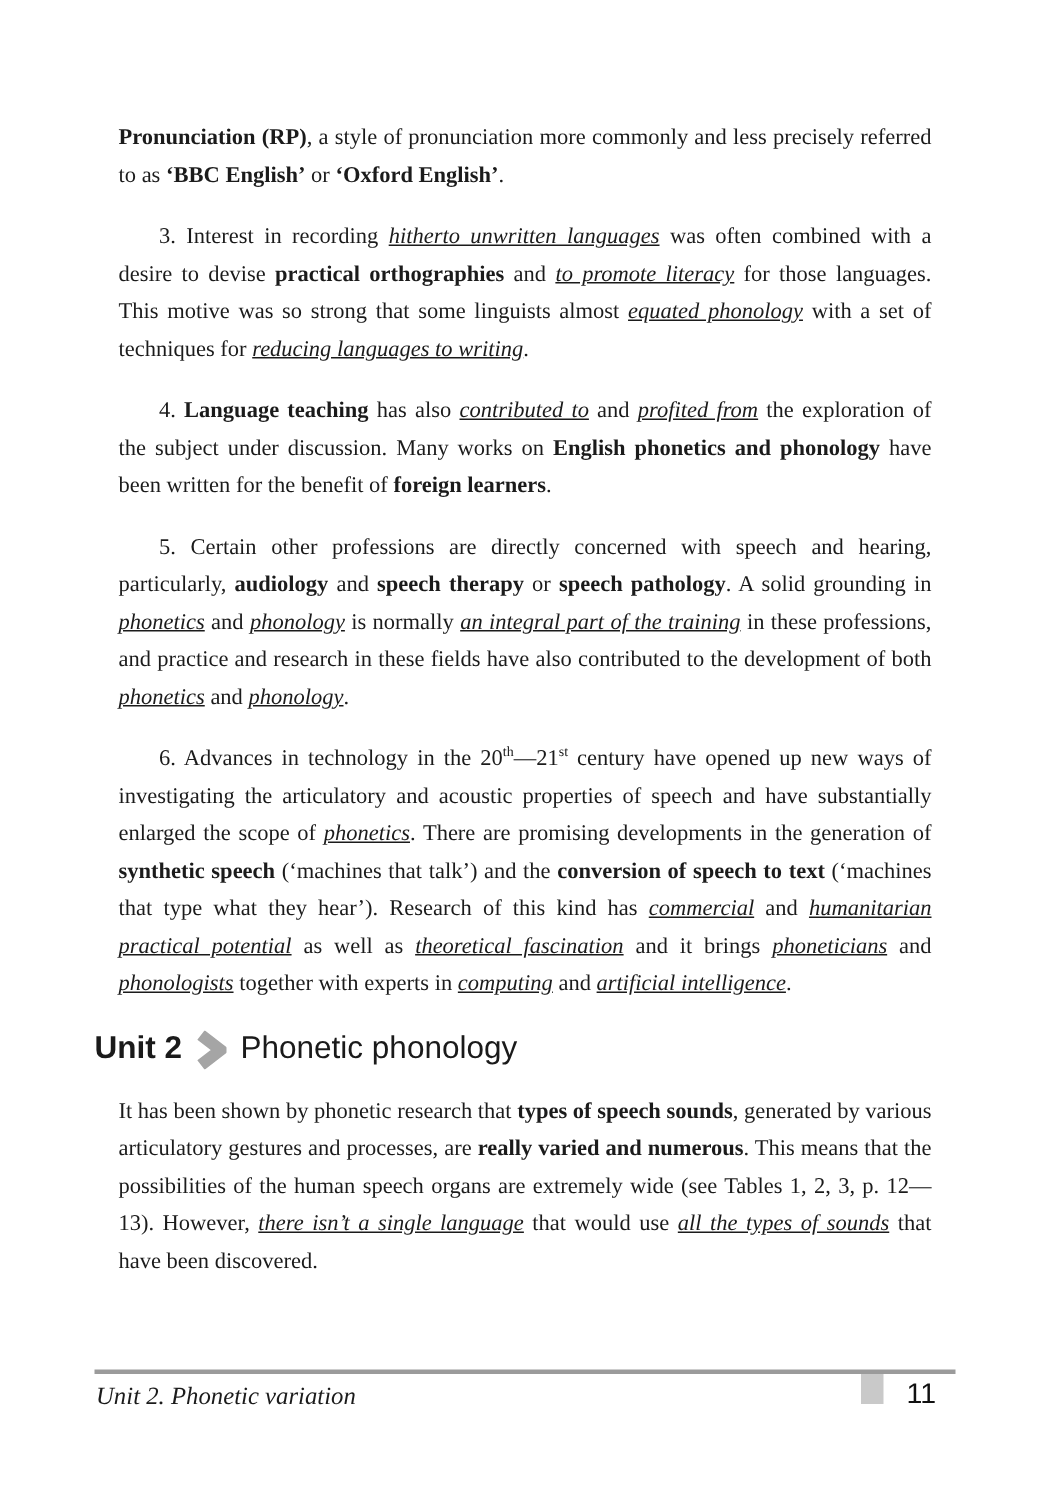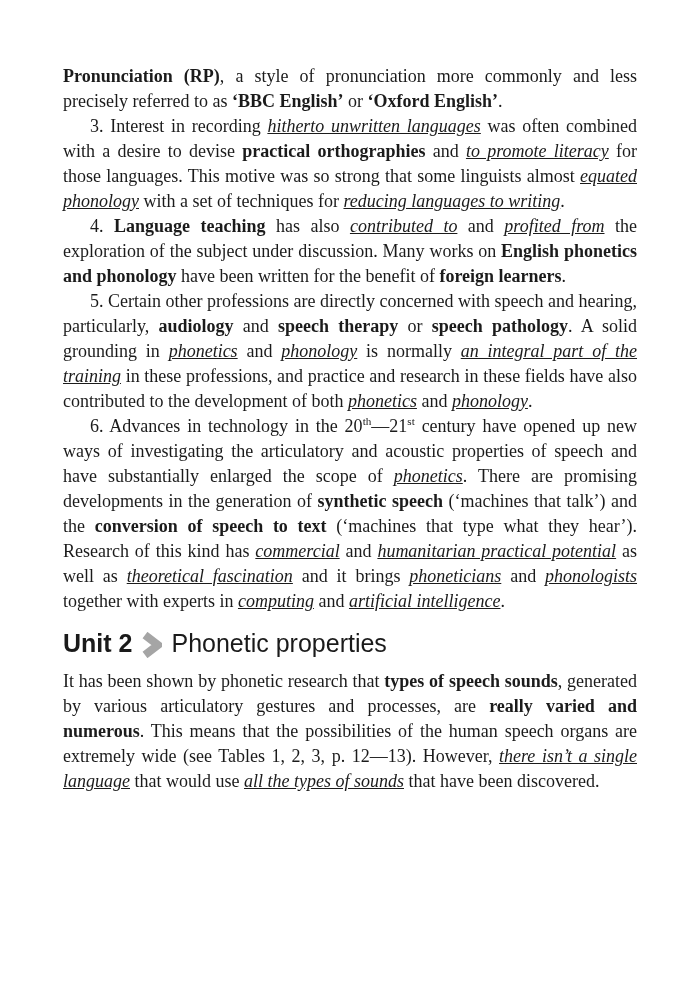--- a/index.html
+++ b/index.html
@@ -21,8 +21,8 @@
     width: 574px;
   }
   .body-text p {
-    margin: 0;
-    font-size: 18px;
+    margin: 16px;
+    font-size: 15px;
     line-height: 25px;
     text-align: justify;
     hyphens: none;

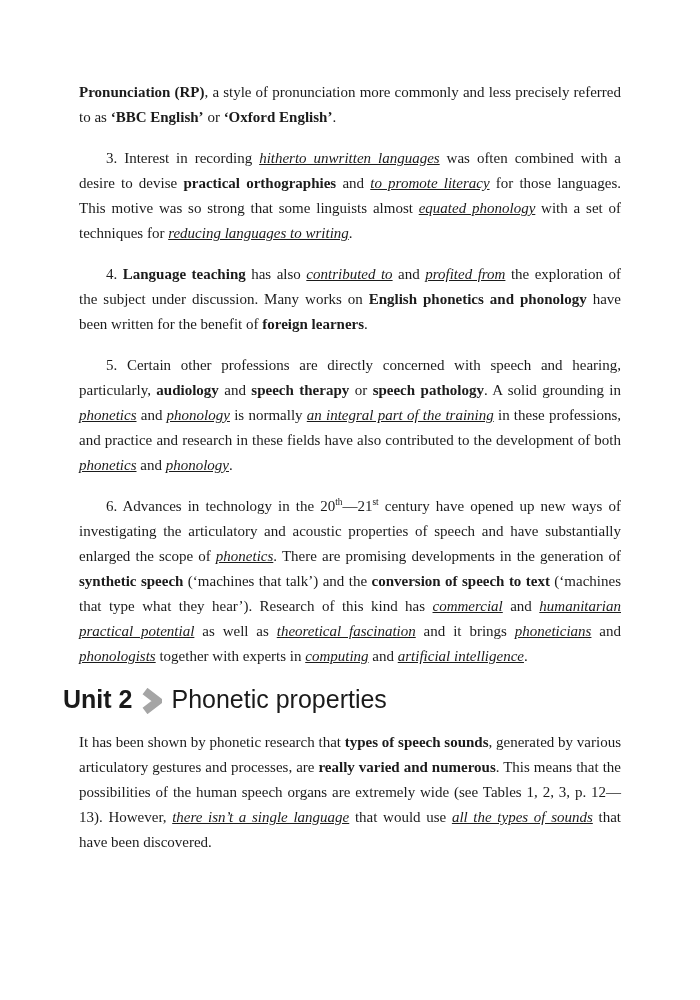--- a/index.html
+++ b/index.html
@@ -40,7 +40,7 @@
     align-items: center;
     margin: 15px 0 11px 0;
     font-family: "Liberation Sans", sans-serif;
-    font-size: 25px;
+    font-size: 21px;
     color: #1a1a1a;
     font-weight: normal;
   }

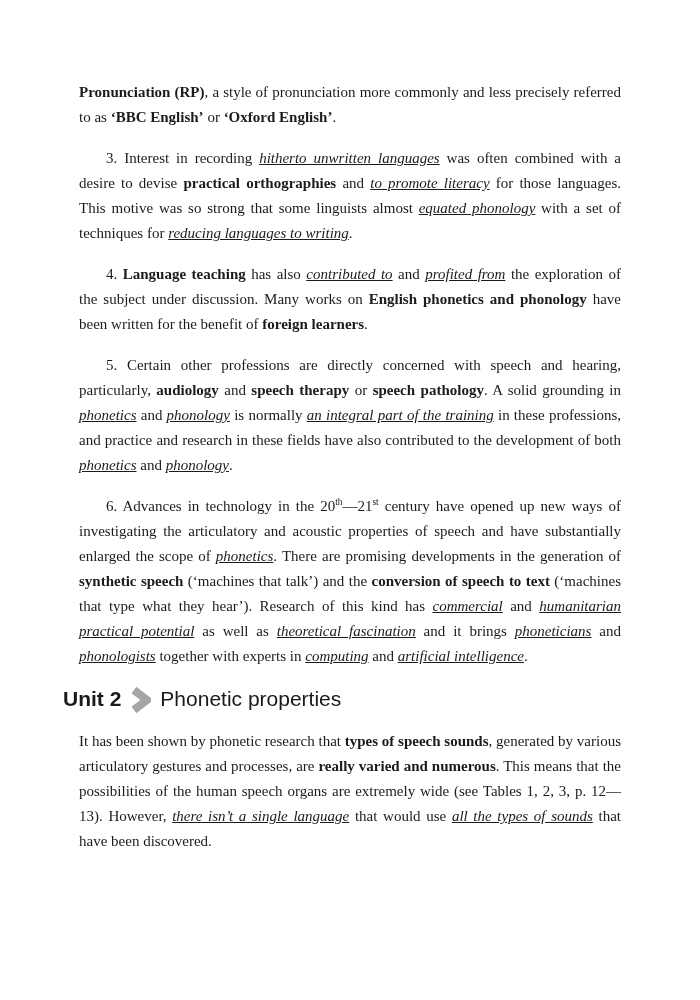--- a/index.html
+++ b/index.html
@@ -106,7 +106,7 @@
       <svg class="chevron" width="21" height="26" viewBox="0 0 21 26" aria-hidden="true">
         <path d="M4 3 L17 13 L4 23" fill="none" stroke="#a5a5a5" stroke-width="8" stroke-linejoin="miter"></path>
       </svg>
-      <span class="unit-title">Phonetic properties</span>
+      <span class="unit-title">Phonetic phonology</span>
     </h2>
 
     <div class="body-text">

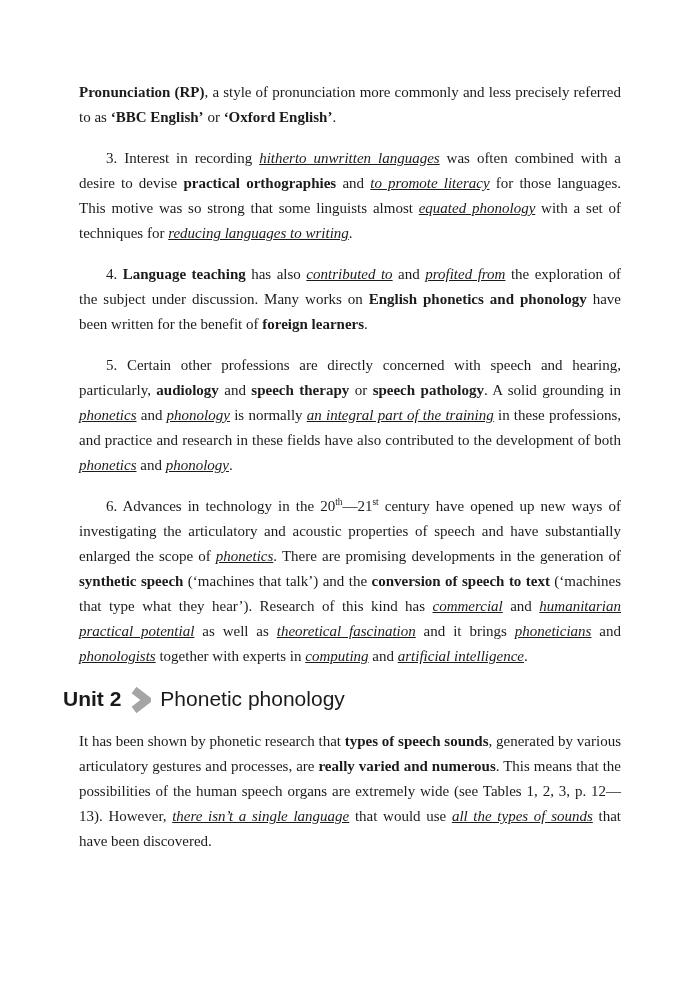--- a/index.html
+++ b/index.html
@@ -115,6 +115,12 @@
 
   </div>
 
+  <div class="footer">
+    <div class="footer-rule"></div>
+    <span class="running-title">Unit 2. Phonetic variation</span>
+    <span class="page-marker"></span>
+    <span class="page-number">11</span>
+  </div>
 
 </div>
 

